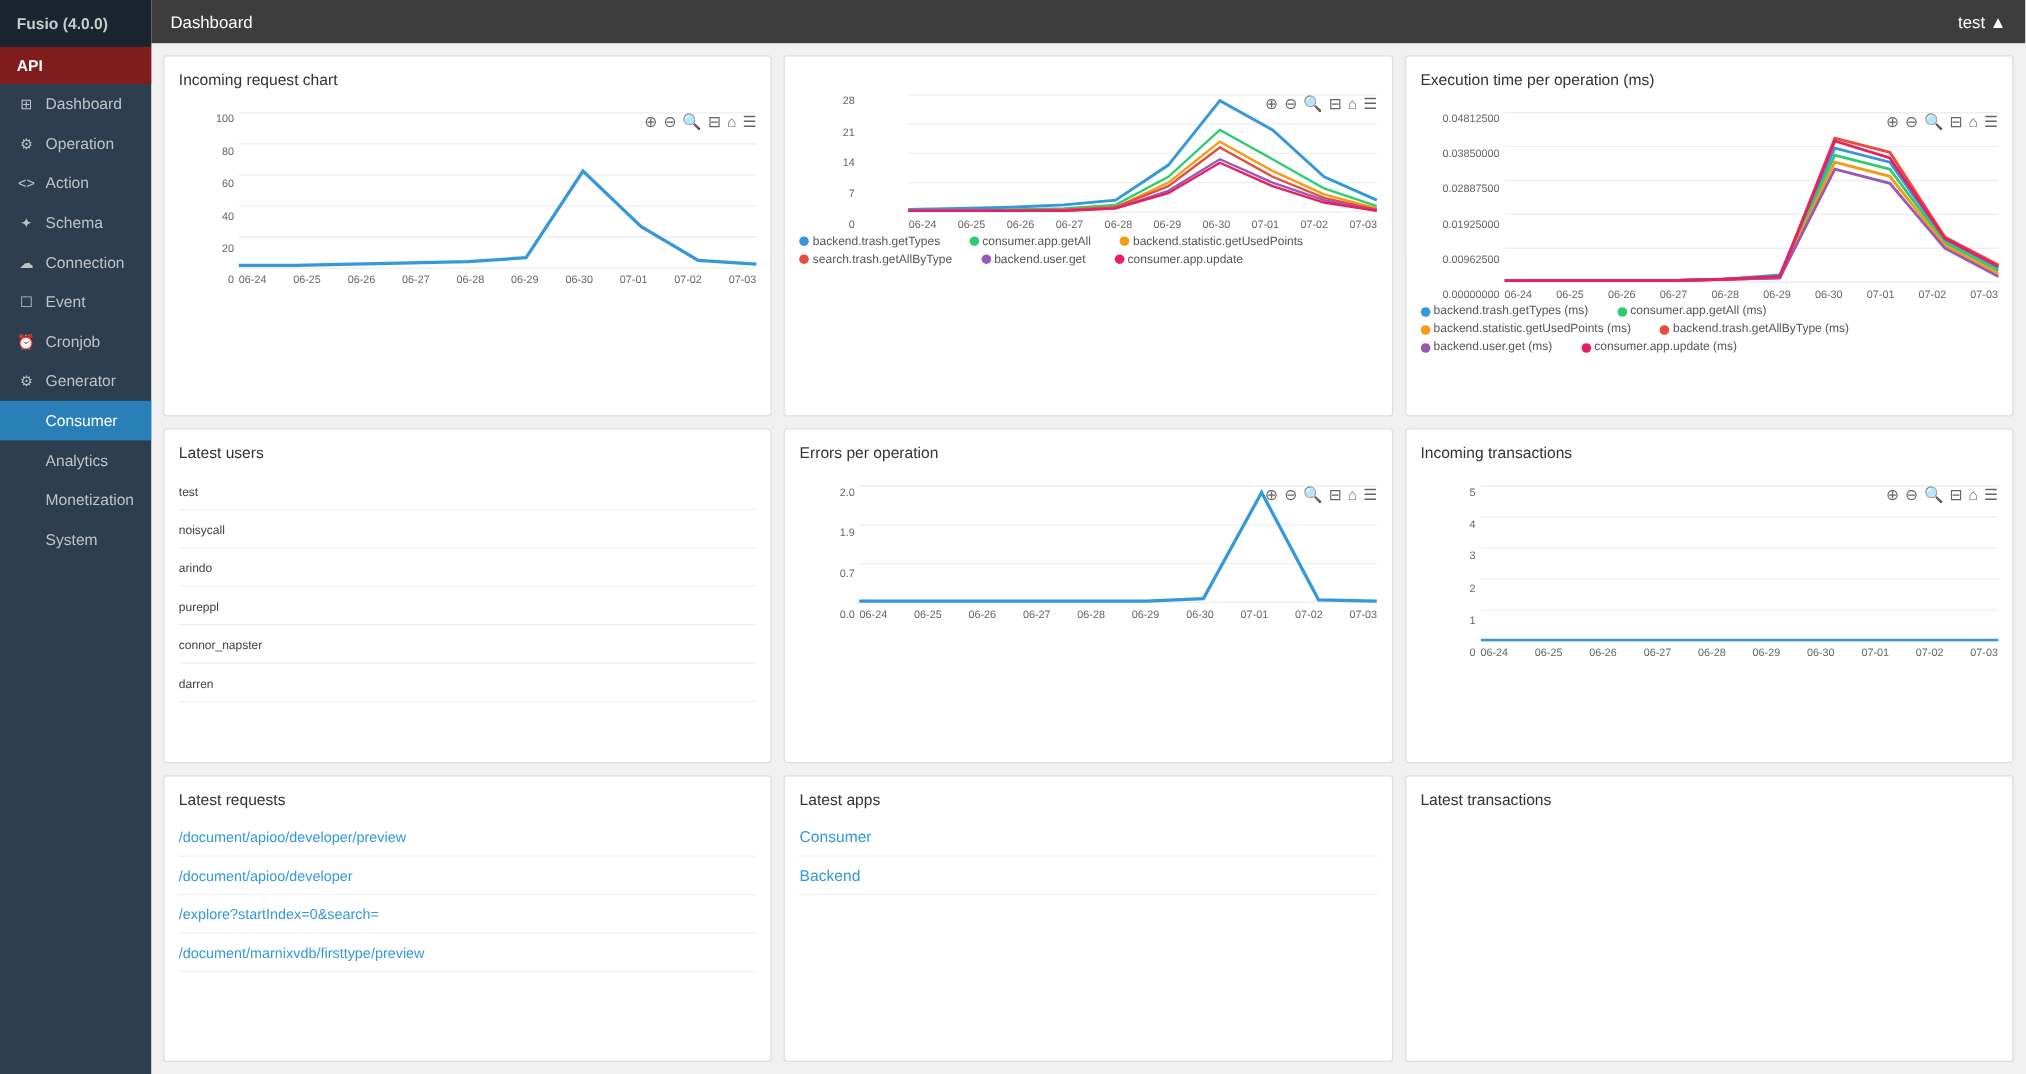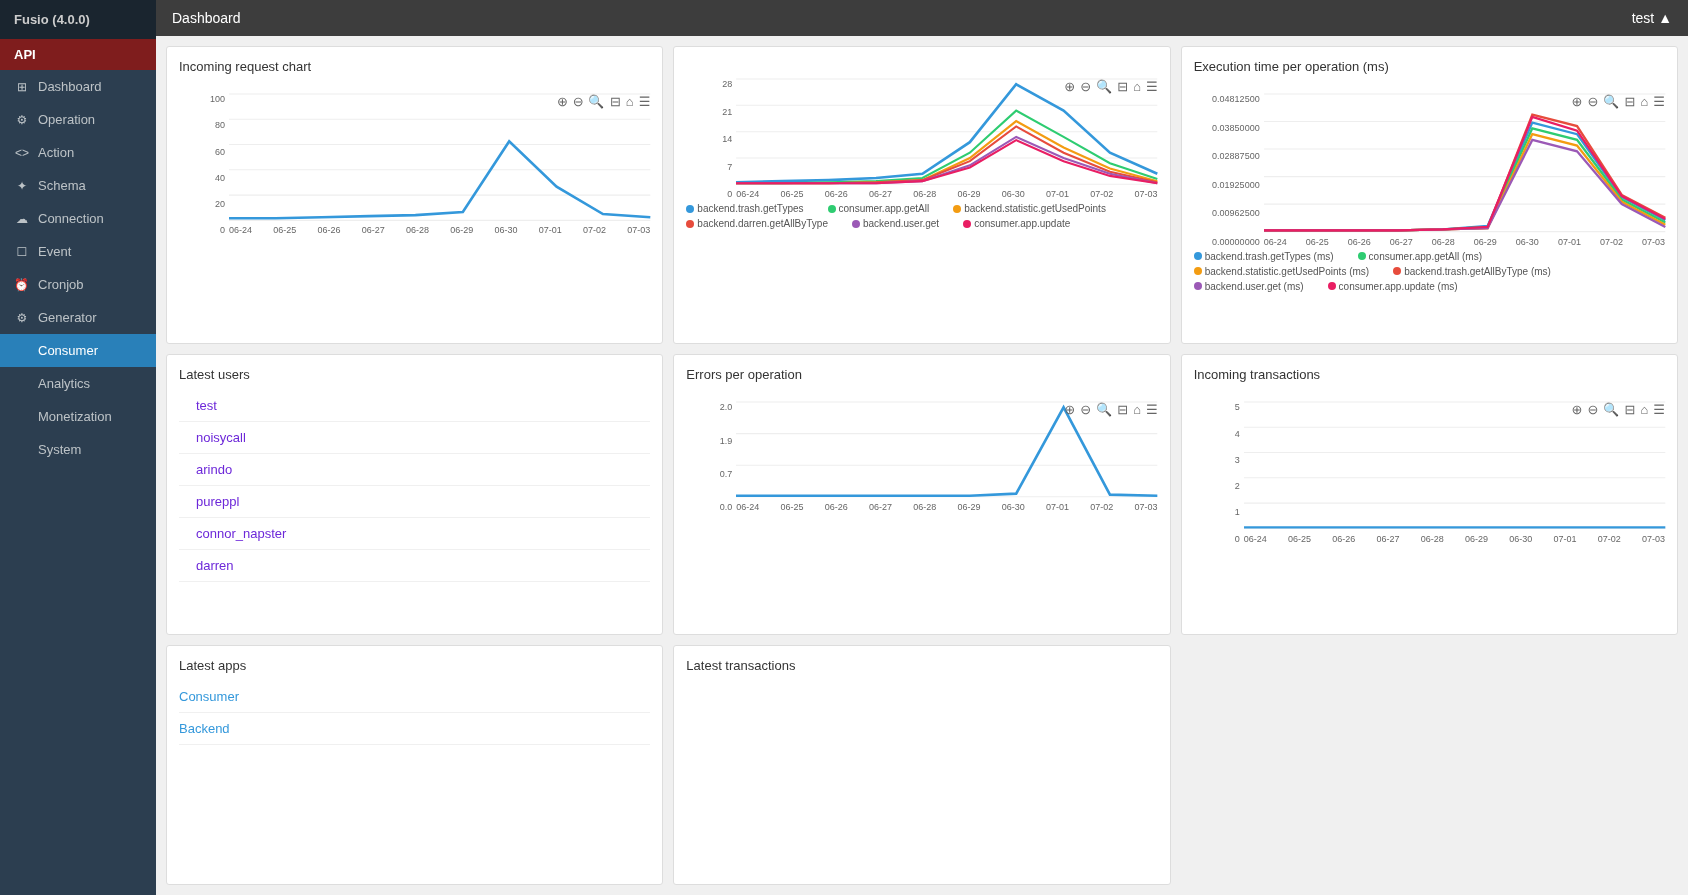--- a/index.html
+++ b/index.html
@@ -6,7 +6,7 @@
     body { font-family: -apple-system, BlinkMacSystemFont, 'Segoe UI', sans-serif; background: #f0f0f0; display: flex; height: 895px; overflow: hidden; font-size: 13px; }
 
     
-    #sidebar { width: 156px; background: #2c3e50; display: flex; flex-direction: column; flex-shrink: 0; }
+    #sidebar { width: 126px; background: #2c3e50; display: flex; flex-direction: column; flex-shrink: 0; }
     #sidebar-header { background: #1a252f; padding: 12px 14px; color: #ccc; font-size: 13px; font-weight: bold; }
     #sidebar-api-label { background: #7f1d1d; padding: 8px 14px; color: white; font-size: 13px; font-weight: bold; }
     .sidebar-item { padding: 9px 14px; color: #bdc3c7; cursor: pointer; display: flex; align-items: center; gap: 8px; font-size: 13px; }

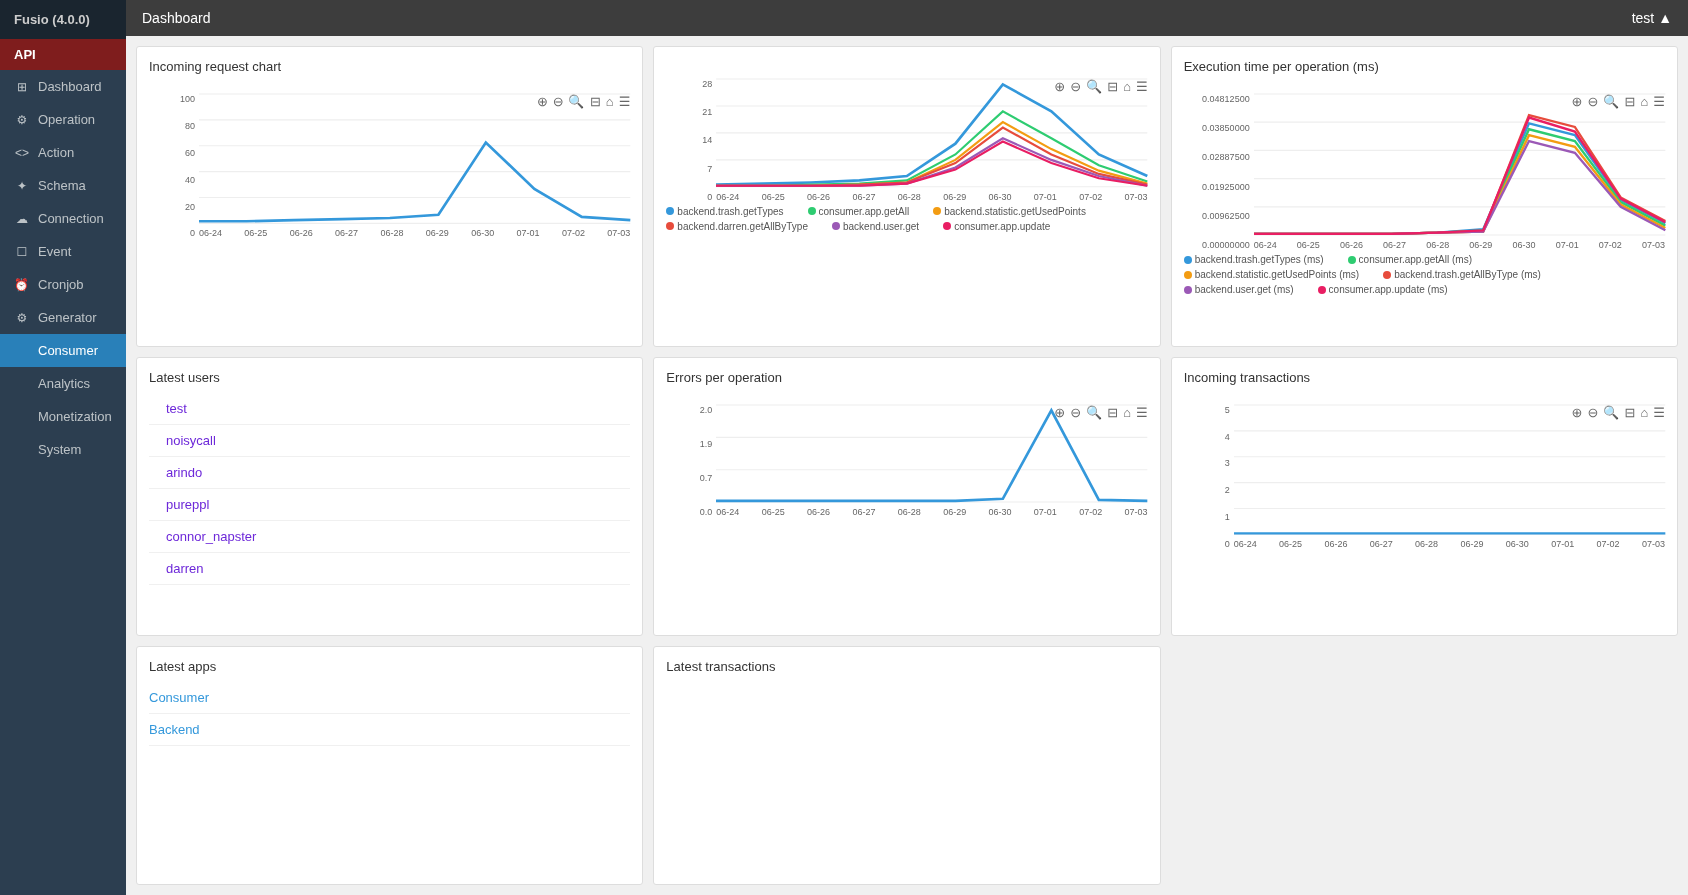--- a/index.html
+++ b/index.html
@@ -177,7 +177,7 @@
           <span style="cursor:pointer;">⌂</span>
           <span style="cursor:pointer;">☰</span>
         </div>
-        <div class="chart-wrap" style="margin-top:20px;">
+        <div class="chart-wrap" style="margin-top:20px;gap:41px;">
           <div class="y-axis">
             <span>28</span>
             <span>21</span>

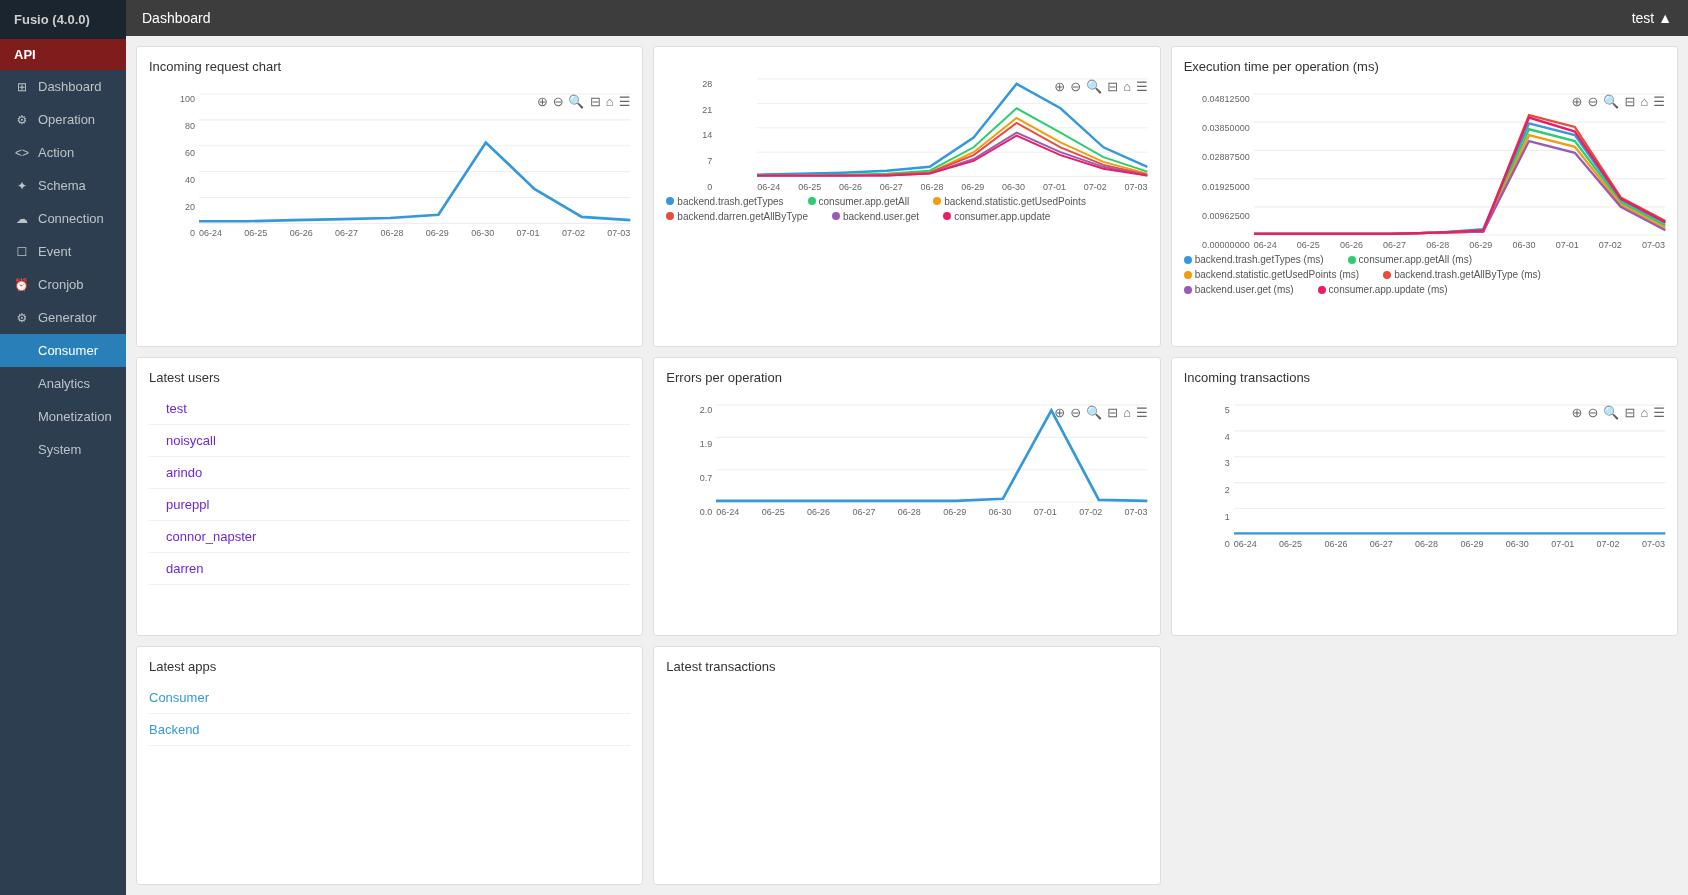--- a/index.html
+++ b/index.html
@@ -234,7 +234,7 @@
             </div>
           <div class="legend-item">
               <div class="legend-dot" style="background:#e74c3c;"></div>
-              <span>backend.darren.getAllByType</span>
+              <span>search.trash.getAllByType</span>
             </div>
           <div class="legend-item">
               <div class="legend-dot" style="background:#9b59b6;"></div>

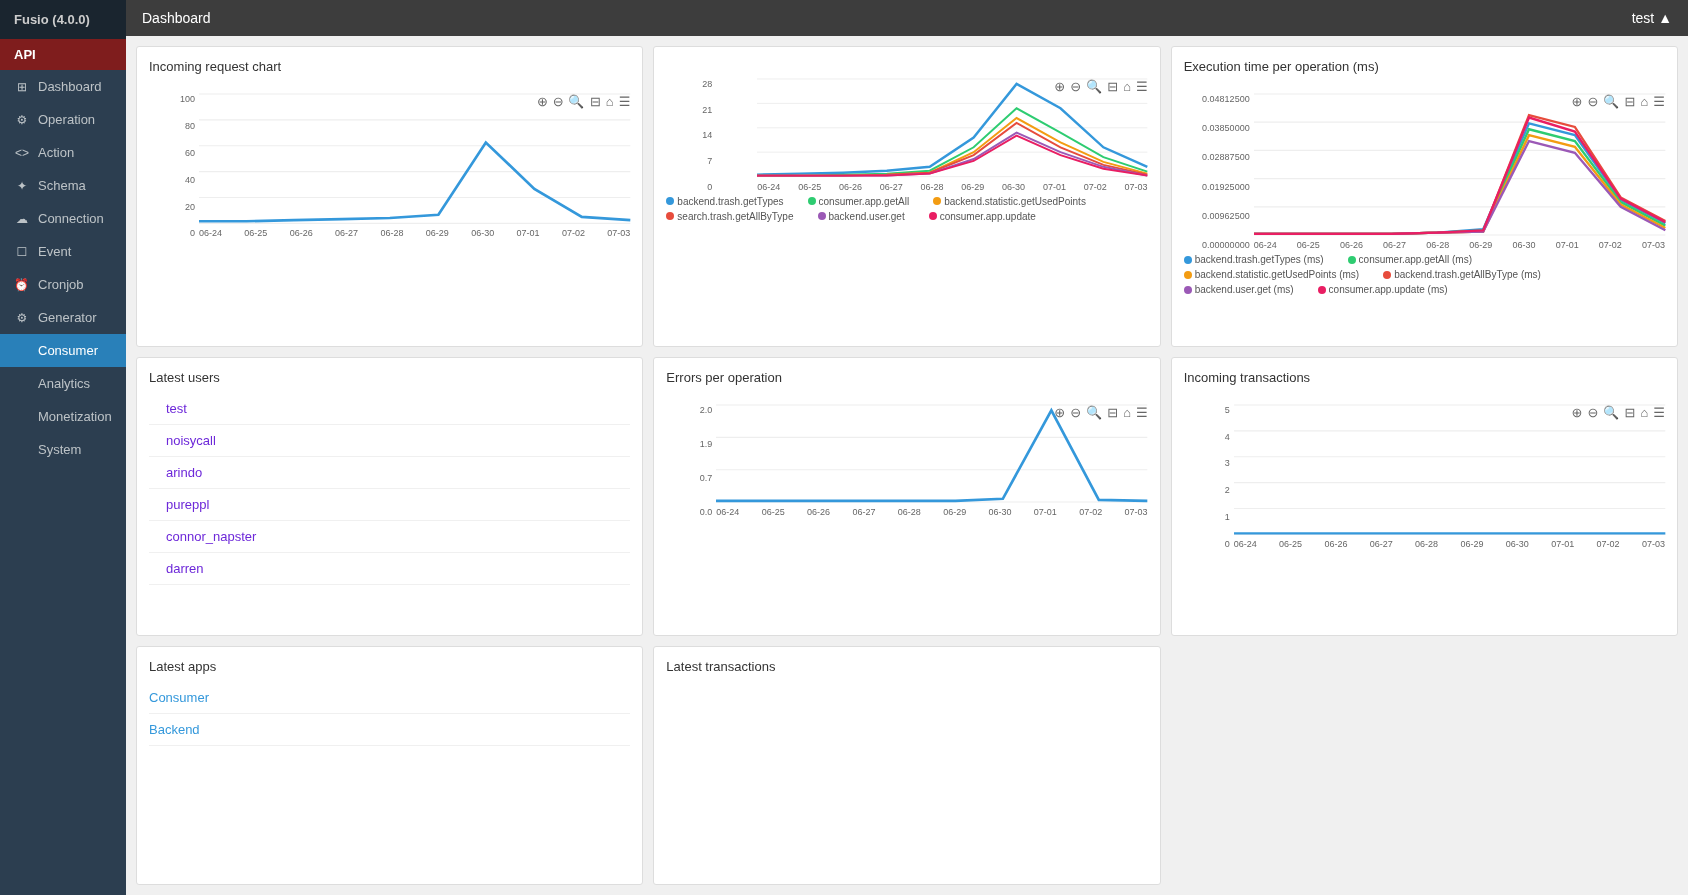--- a/index.html
+++ b/index.html
@@ -27,7 +27,7 @@
     
     .user-list { list-style: none; }
     .user-list li { padding: 8px 0; border-bottom: 1px solid #f0f0f0; }
-    .user-list li a { color: #6d28d9; text-decoration: none; font-size: 13px; margin-left: 17px; }
+    .user-list li a { color: #404040; text-decoration: none; font-size: 10px; }
 
     
     .request-list { list-style: none; }

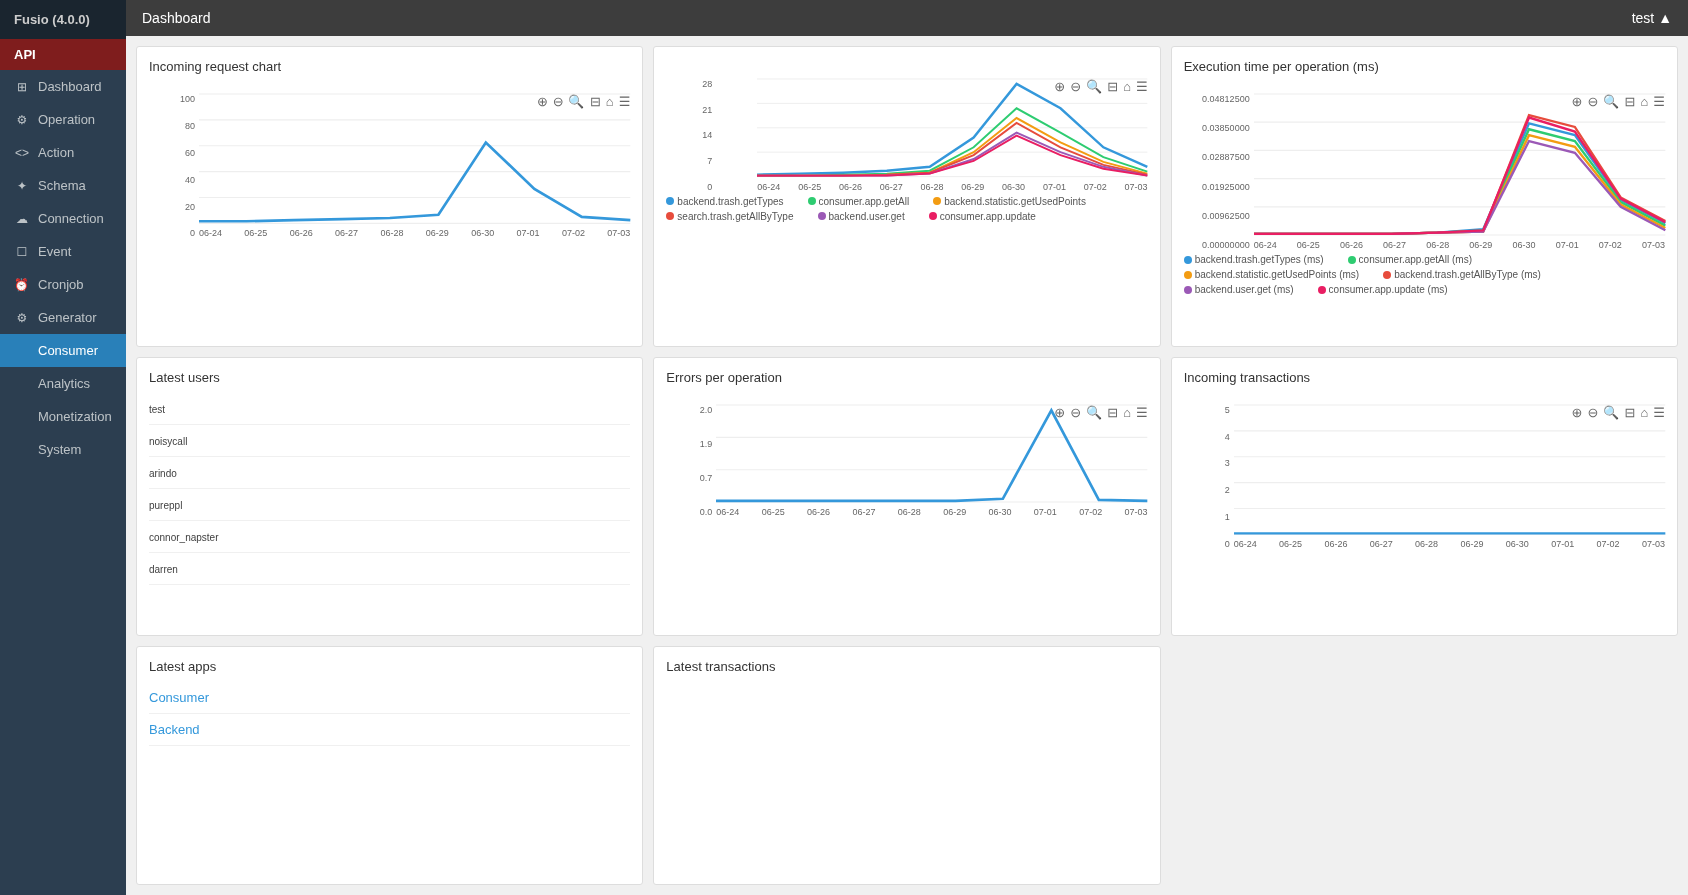--- a/index.html
+++ b/index.html
@@ -431,6 +431,15 @@
       </div>
     </div>
 
+    <div class="panel">
+      <div class="panel-title">Latest requests</div>
+      <ul class="request-list">
+        <li><a href="#">/document/apioo/developer/preview</a></li>
+        <li><a href="#">/document/apioo/developer</a></li>
+        <li><a href="#">/explore?startIndex=0&amp;search=</a></li>
+        <li><a href="#">/document/marnixvdb/firsttype/preview</a></li>
+      </ul>
+    </div>
 
     <div class="panel">
       <div class="panel-title">Latest apps</div>

